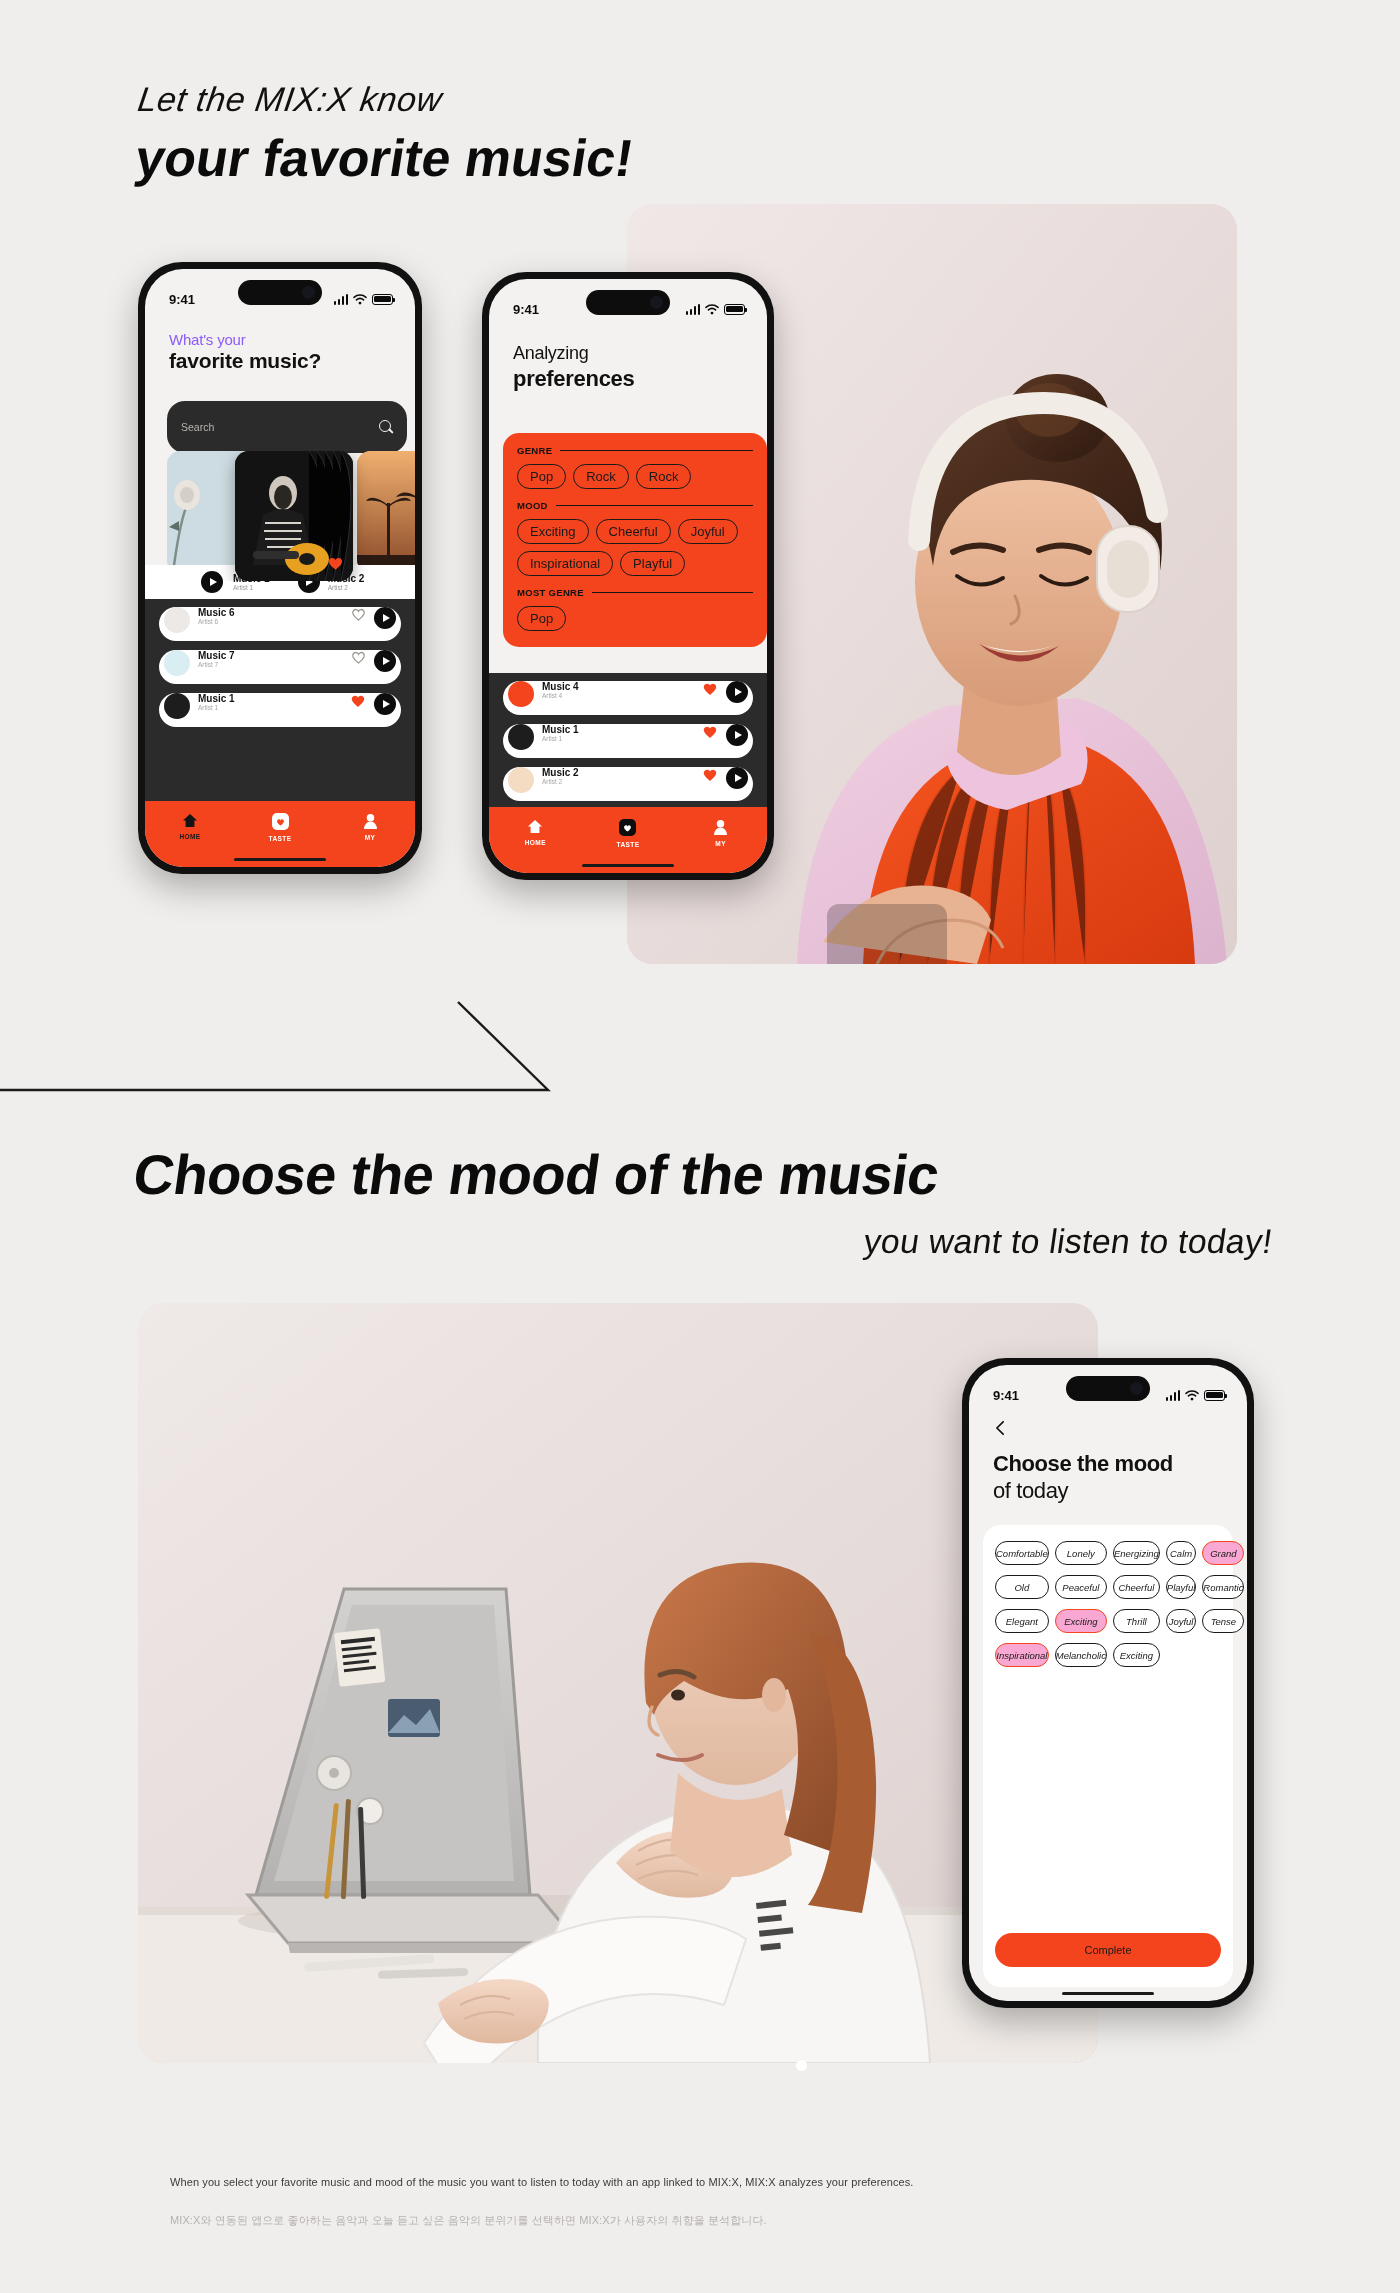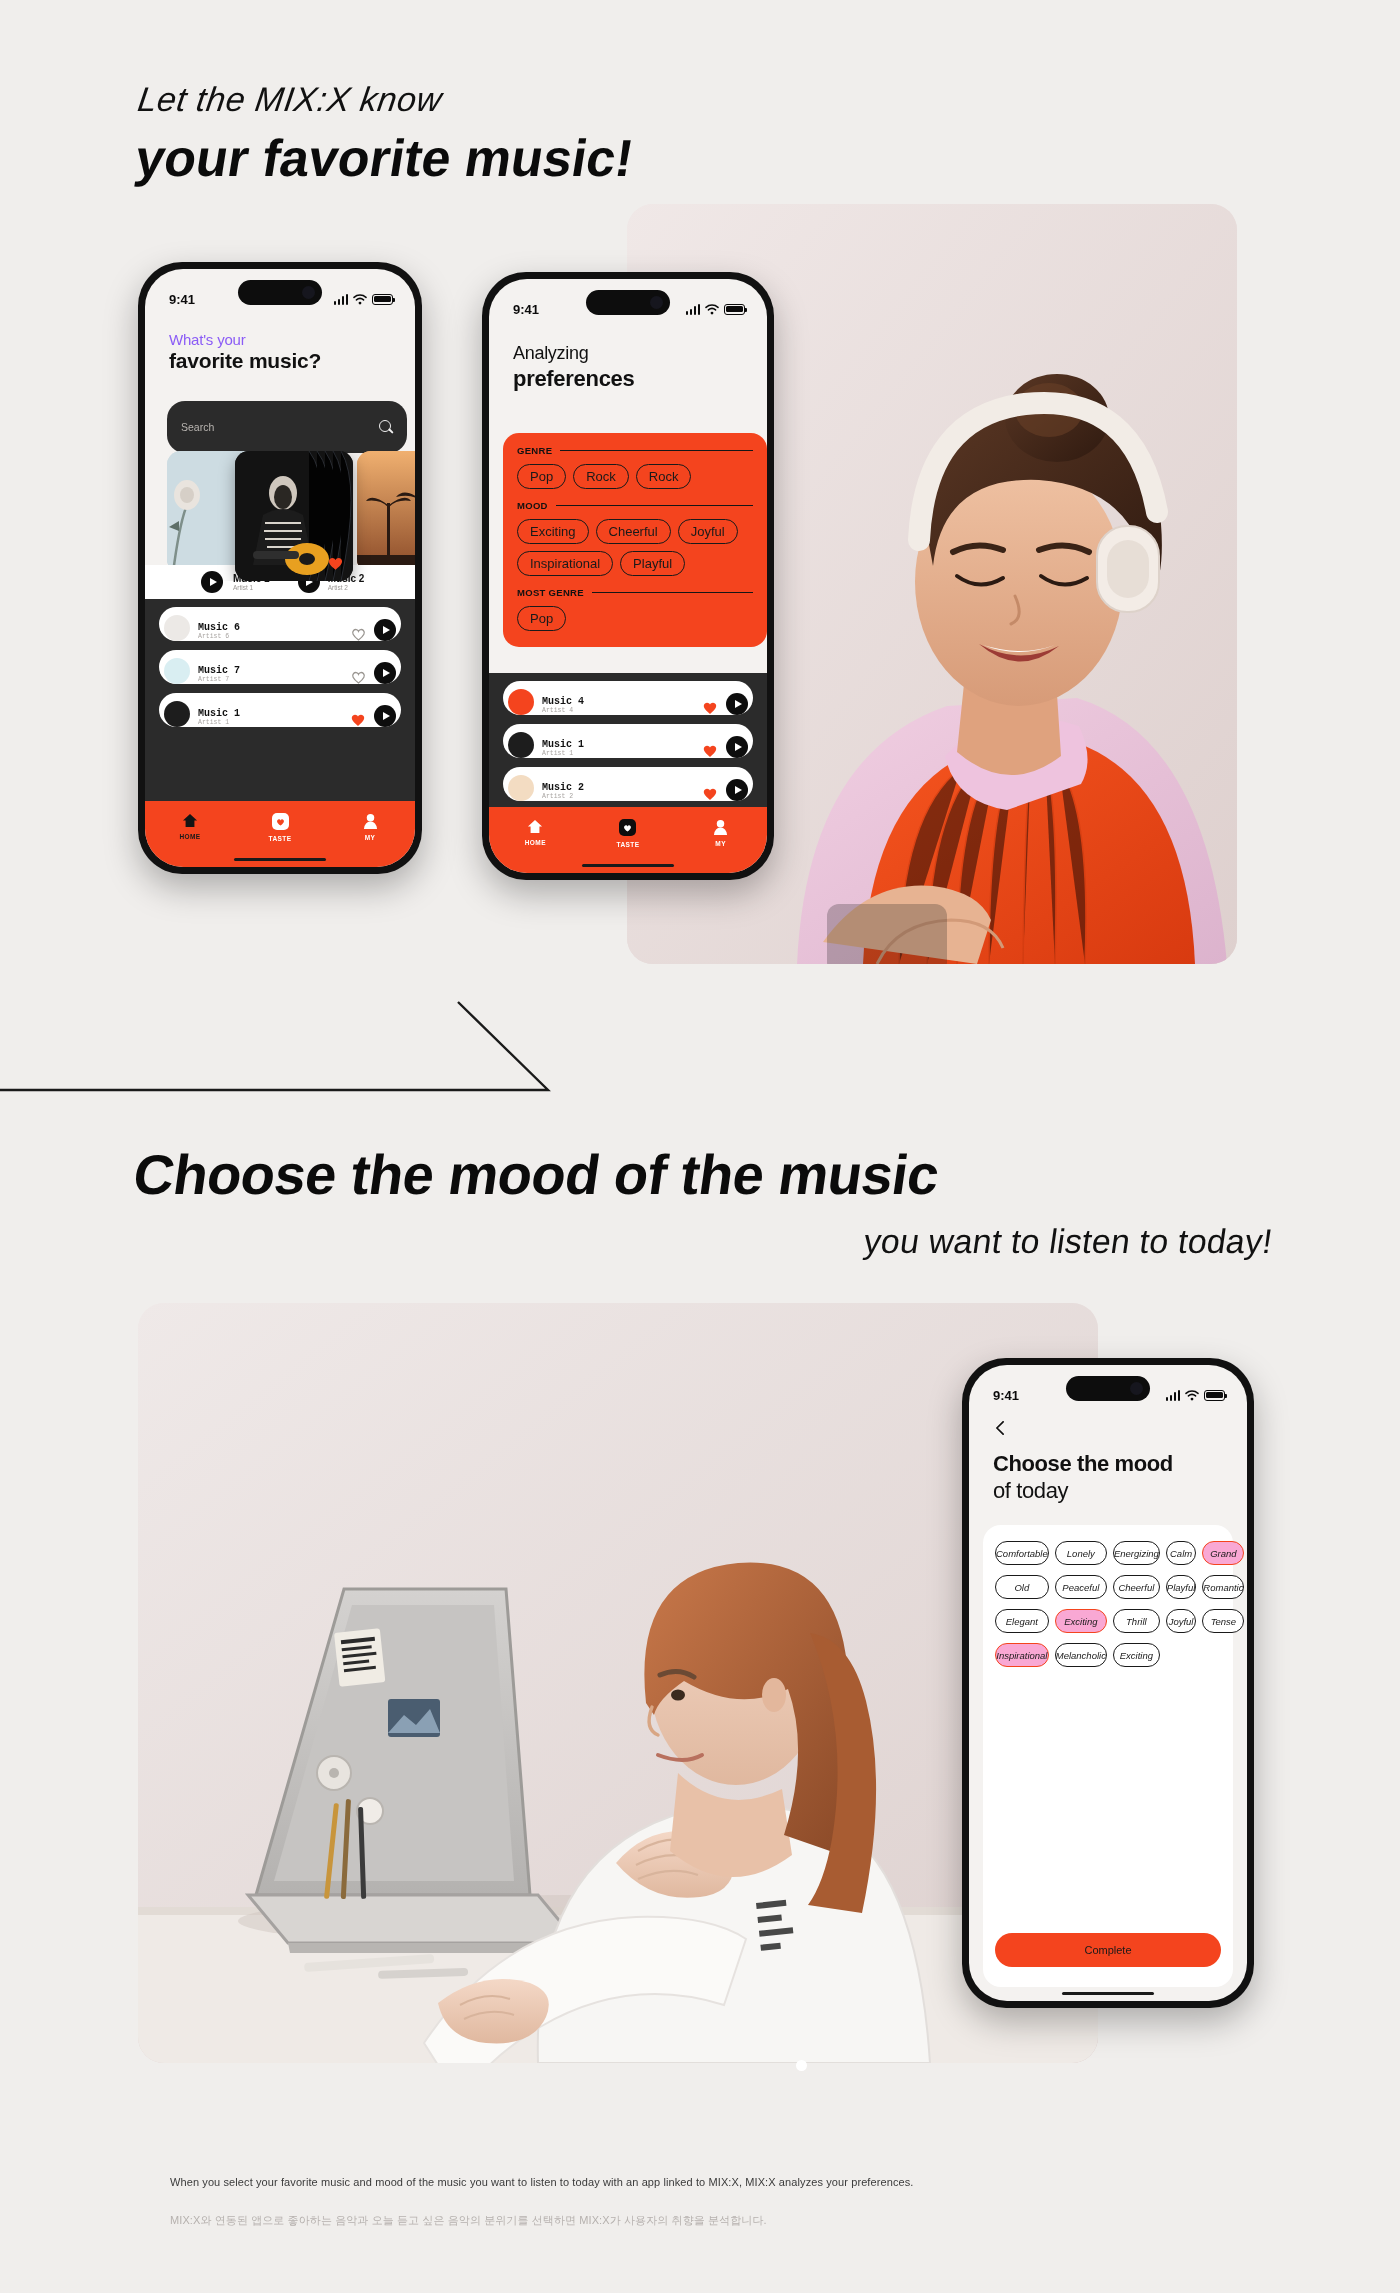--- a/index.html
+++ b/index.html
@@ -112,7 +112,7 @@
   .dark-list { position: absolute; left:0; right:0; top:330px; bottom:66px; background:#2b2b2b; padding: 8px 14px; }
   .lrow {
     height: 34px; background: #fff; border-radius: 18px; margin-bottom: 9px;
-    display: flex; align-items: flex-end; padding: 0 5px 0 5px; gap: 8px; font-family: Liberation Mono, monospace;
+    display: flex; align-items: flex-start; padding: 0 5px 0 5px; gap: 8px;
   }
   .lthumb { width: 26px; height: 26px; border-radius: 50%; flex: none; }
   .lmeta { flex: 1; min-width: 0; }

